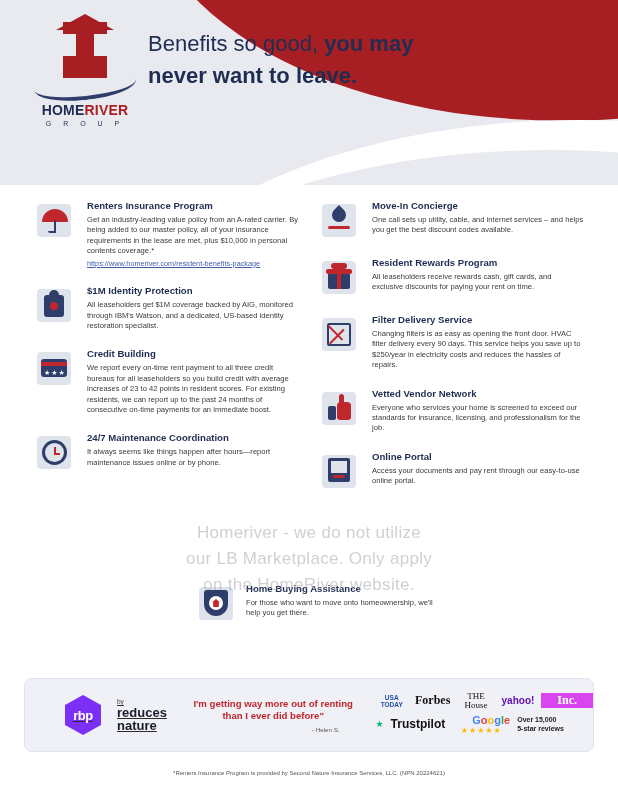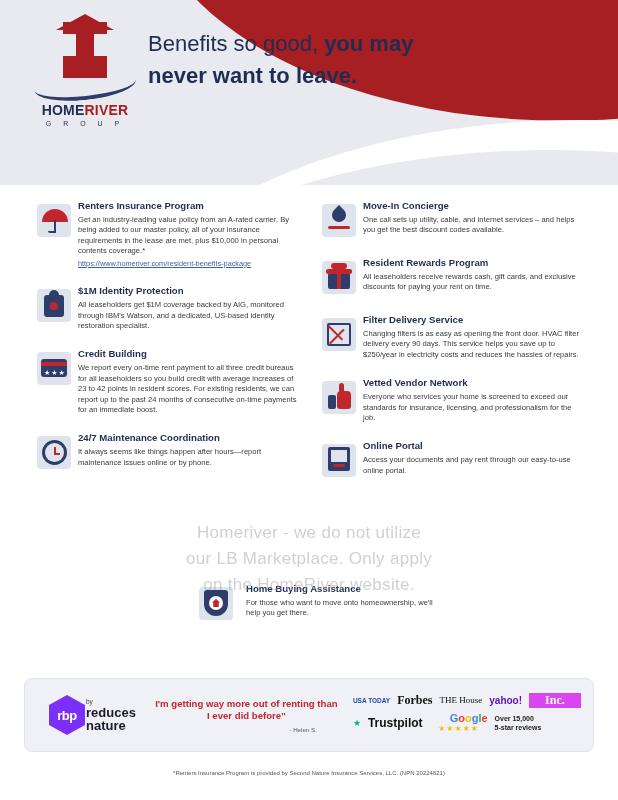--- a/index.html
+++ b/index.html
@@ -103,7 +103,7 @@
     display: flex; gap: 20px;
   }
   .col { width: 265px; }
-  .item { display: flex; gap: 4px; margin-bottom: 17px; }
+  .item { display: flex; gap: 13px; margin-bottom: 17px; }
   .item-icon {
     flex: 0 0 40px; height: 40px;
     position: relative;

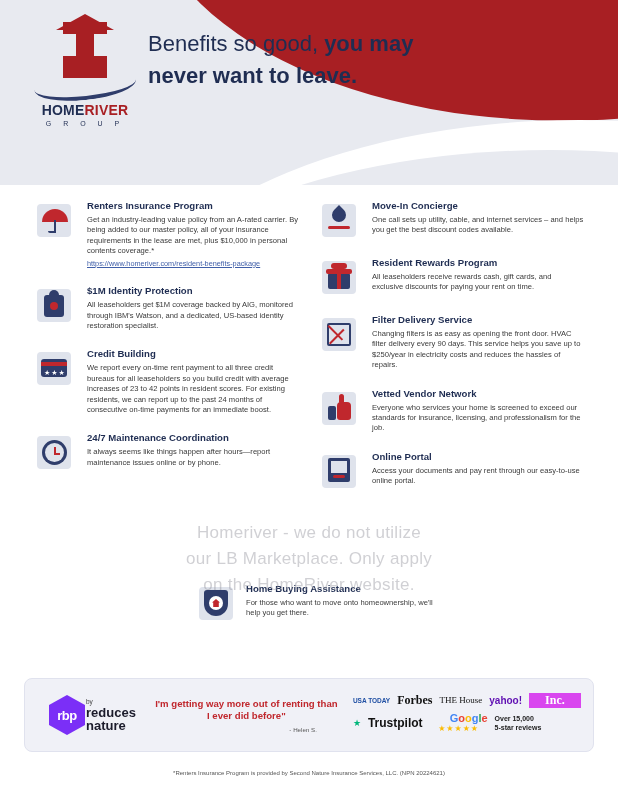--- a/index.html
+++ b/index.html
@@ -154,7 +154,7 @@
     border-radius: 8px;
     display: flex; align-items: center;
   }
-  .rbp-logo { display: flex; align-items: center; gap: 1px; padding-left: 24px; }
+  .rbp-logo { display: flex; align-items: center; gap: 16px; padding-left: 40px; text-decoration: underline; }
   .rbp-badge {
     width: 36px; height: 40px; background: #7b2ff7;
     position: relative;

